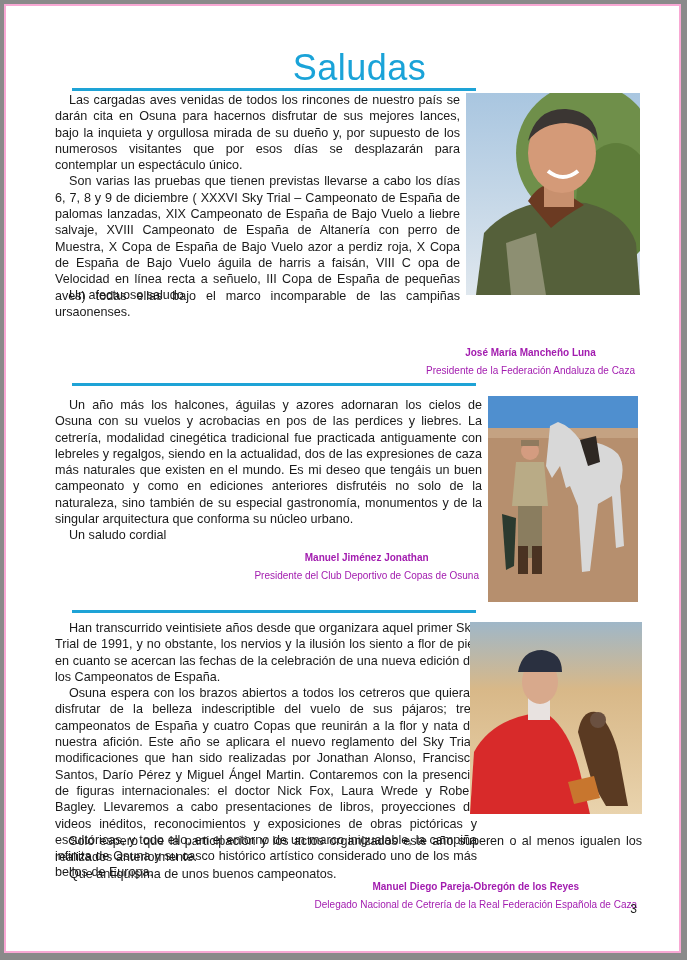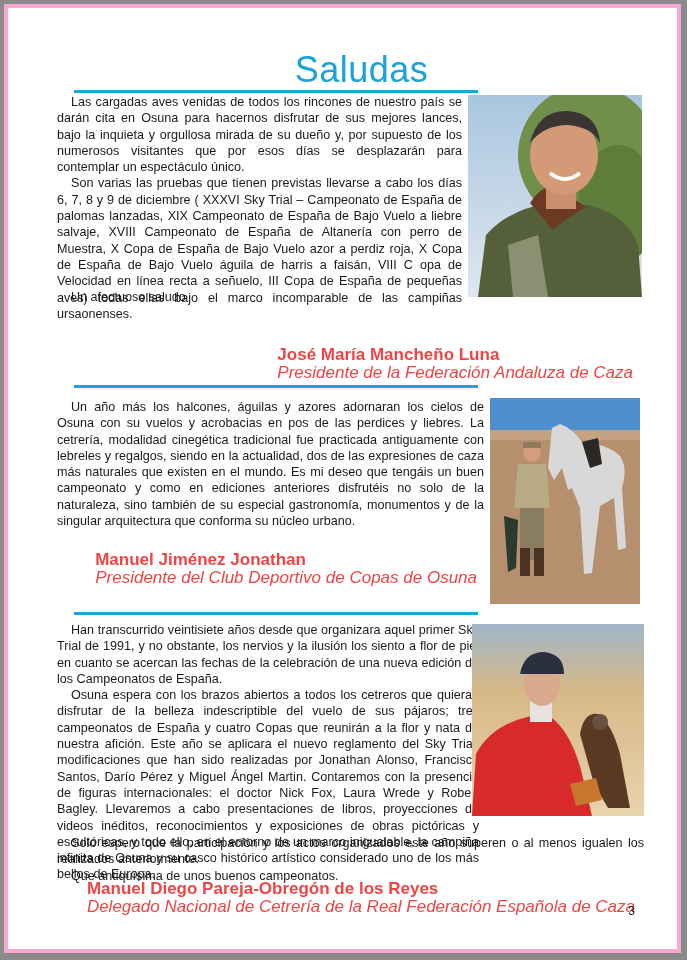--- a/index.html
+++ b/index.html
@@ -15,7 +15,7 @@
     left: 4px; top: 4px;
     width: 677px; height: 949px;
     background: #ffffff;
-    border: 4px solid #f9a8d4;
+    border: 2px solid #f9a8d4;
     box-sizing: border-box;
   }
   .title {

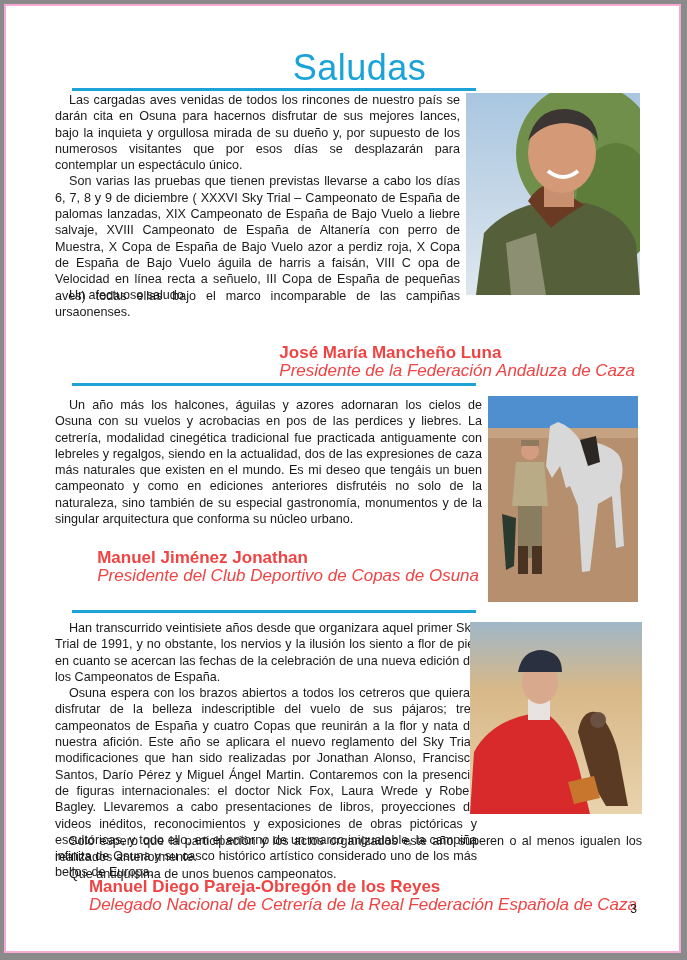--- a/index.html
+++ b/index.html
@@ -43,7 +43,7 @@
     text-align: justify;
   }
   .body-text p { margin: 0; text-indent: 14px; }
-  .sign { position: absolute; text-align: left; font-size: 17px; line-height: 18px; color: #ef4444; }
+  .sign { position: absolute; text-align: center; font-size: 10px; line-height: 18px; color: #a21caf; }
   .sign .name { font-weight: bold; }
   .sign .role { font-style: italic; }
   .photo { position: absolute; overflow: hidden; }

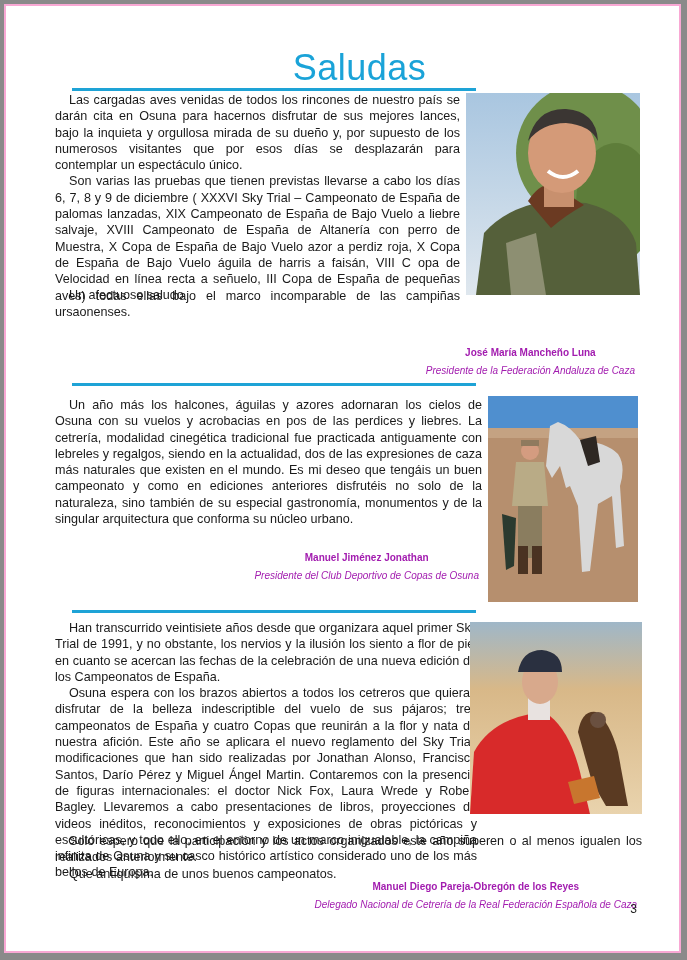--- a/index.html
+++ b/index.html
@@ -45,7 +45,7 @@
   .body-text p { margin: 0; text-indent: 14px; }
   .sign { position: absolute; text-align: center; font-size: 10px; line-height: 18px; color: #a21caf; }
   .sign .name { font-weight: bold; }
-  .sign .role { font-style: italic; }
+  .sign .role { }
   .photo { position: absolute; overflow: hidden; }
   .photo svg { display: block; width: 100%; height: 100%; }
   .page-number {

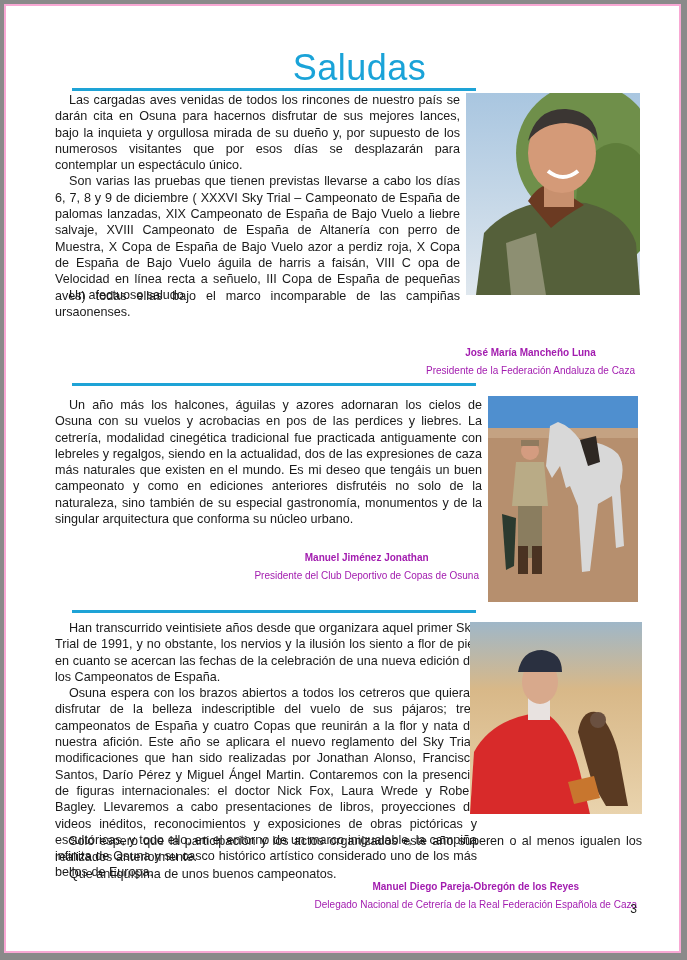--- a/index.html
+++ b/index.html
@@ -99,6 +99,7 @@
 
   <div class="body-text" style="left:49px; top:391px; width:427px;">
     <p>Un año más los halcones, águilas y azores adornaran los cielos de Osuna con su vuelos y acrobacias en pos de las perdices y liebres. La cetrería, modalidad cinegética tradicional fue practicada antiguamente con lebreles y regalgos, siendo en la actualidad, dos de las expresiones de caza más naturales que existen en el mundo. Es mi deseo que tengáis un buen campeonato y como en ediciones anteriores disfrutéis no solo de la naturaleza, sino también de su especial gastronomía, monumentos y de la singular arquitectura que conforma su núcleo urbano.</p>
+    <p>Un saludo cordial</p>
   </div>
 
   <div class="photo" style="left:482px; top:390px; width:150px; height:206px;">

